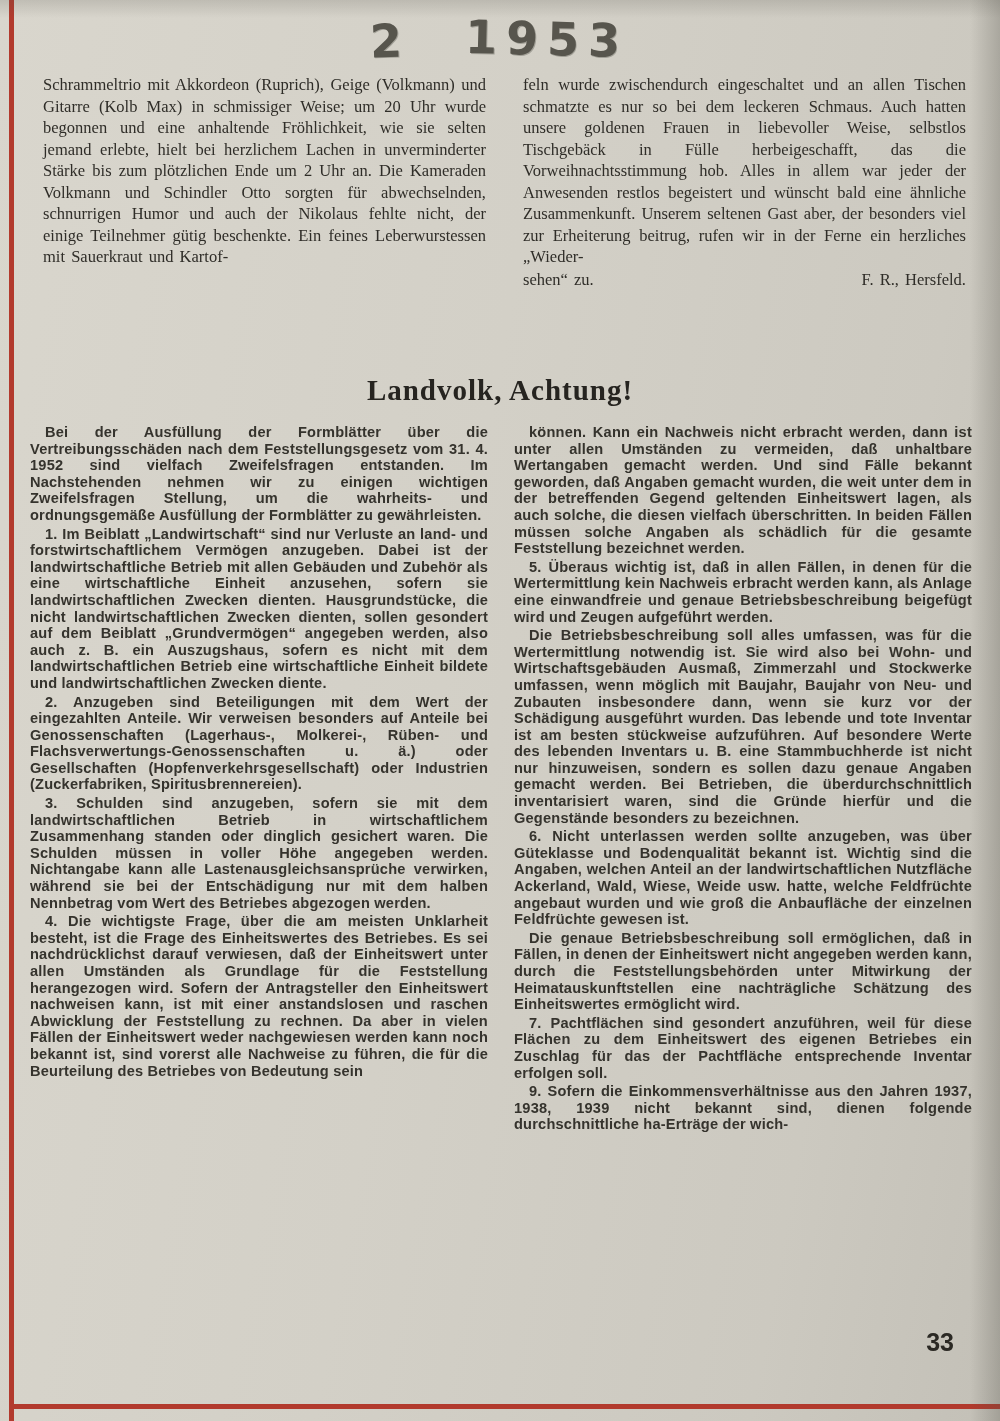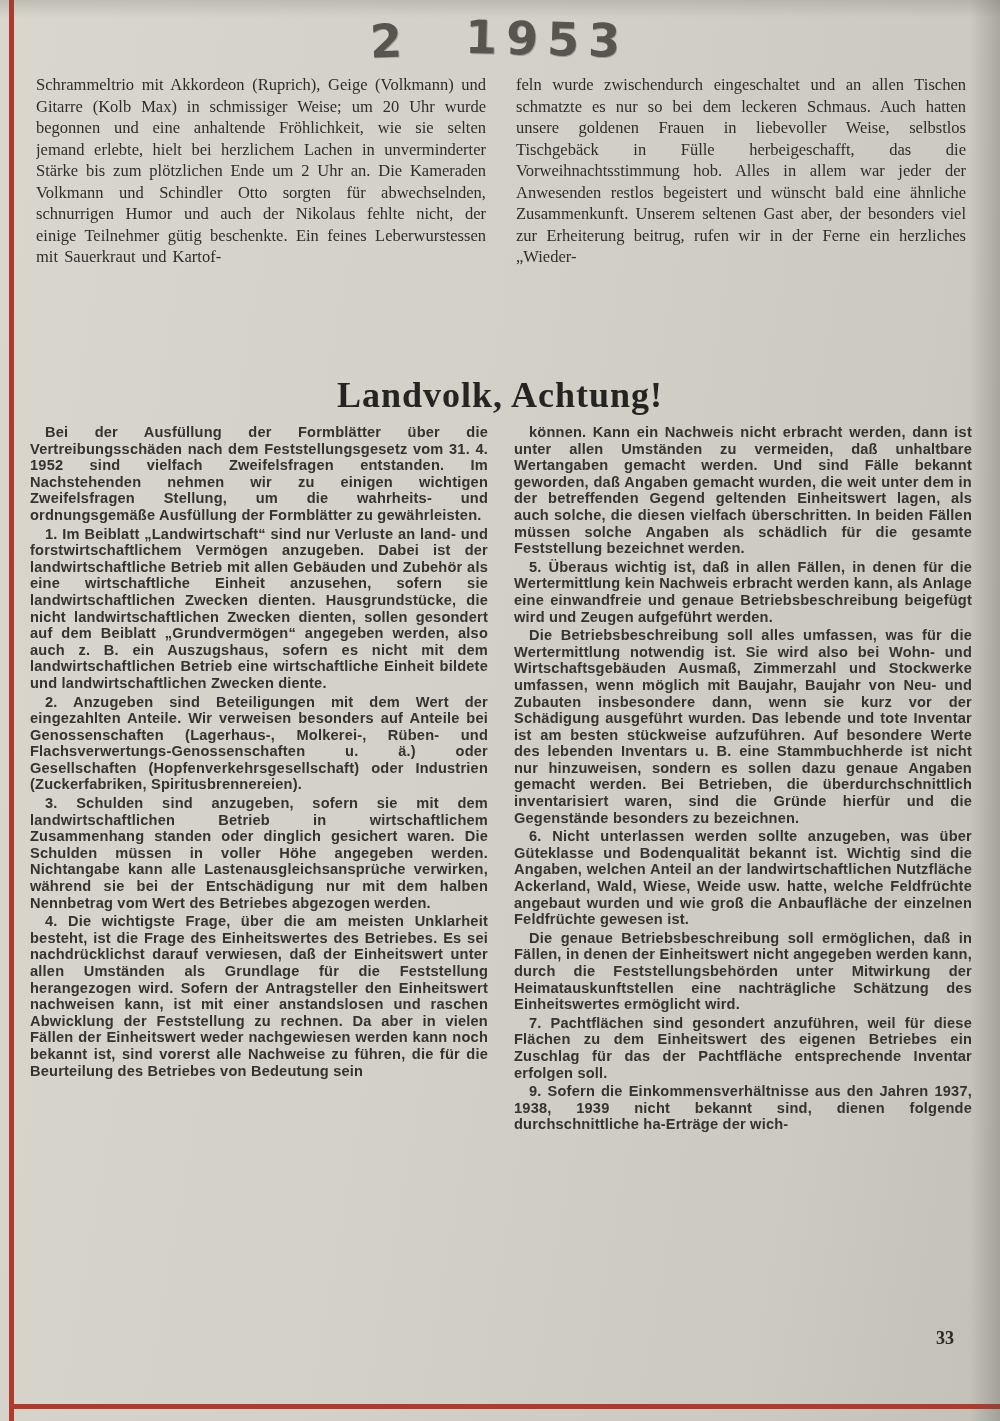--- a/index.html
+++ b/index.html
@@ -49,7 +49,7 @@
     font-size:16.5px; line-height:21.5px;
     color:#2f2d28;
   }
-  .top-article .col { flex:1; text-align:justify; word-spacing:2px; }
+  .top-article .col { flex:1; text-align:justify; word-spacing:2px;margin-left:7px; }
   .top-article p { margin:0; }
   .sig-row { display:flex; justify-content:space-between; margin-top:1px; }
   .sig-row .sig { white-space:nowrap; }

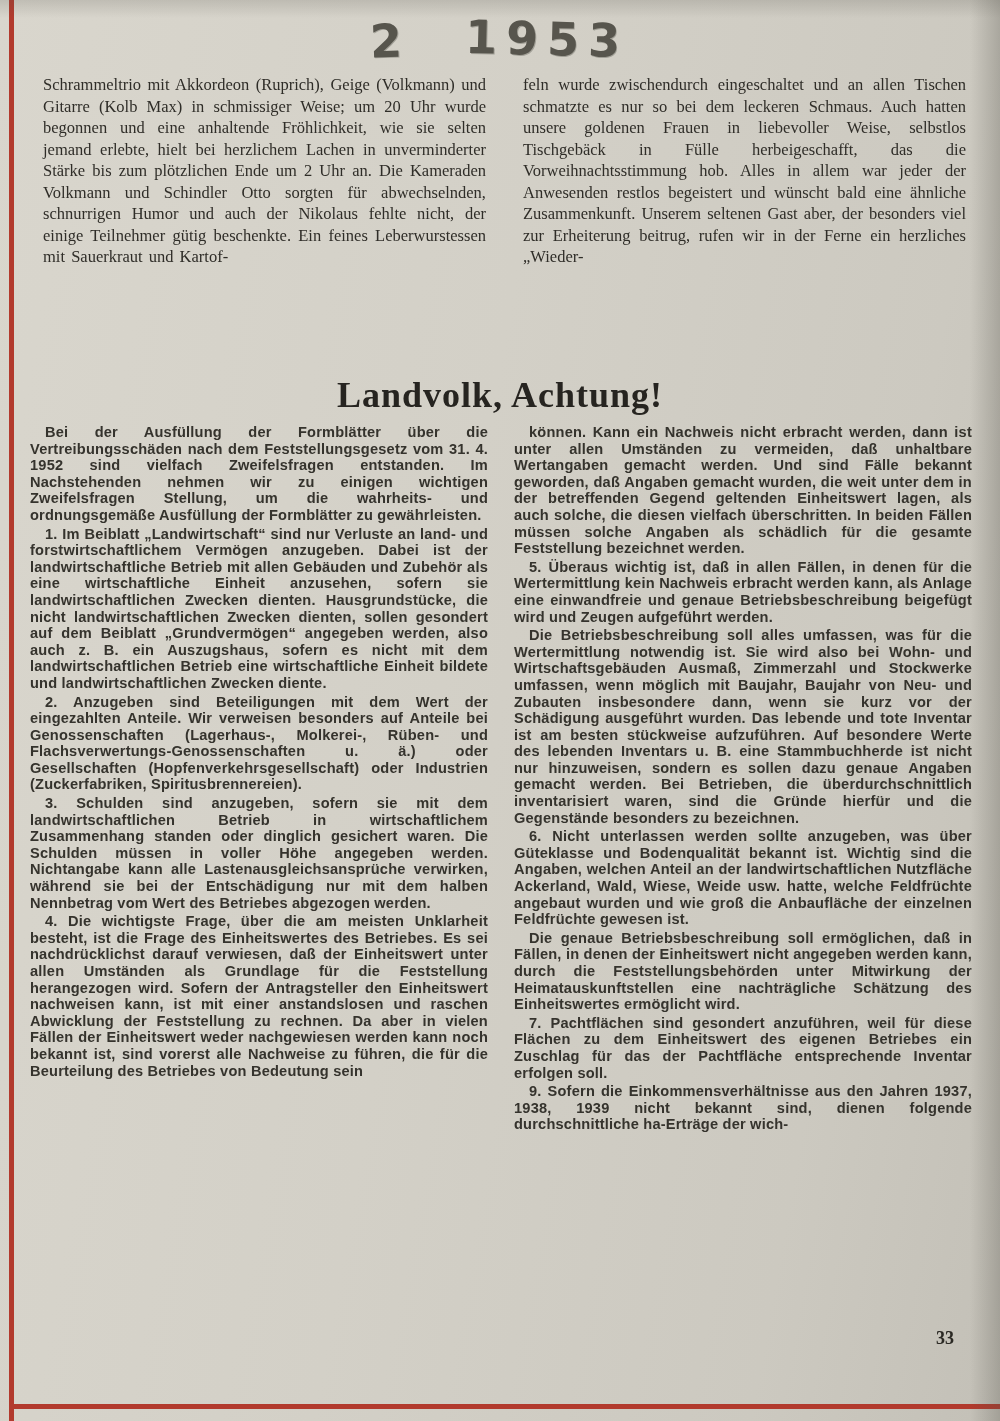--- a/index.html
+++ b/index.html
@@ -97,6 +97,10 @@
     </div>
     <div class="col">
       <p>feln wurde zwischendurch eingeschaltet und an allen Tischen schmatzte es nur so bei dem leckeren Schmaus. Auch hatten unsere goldenen Frauen in liebevoller Weise, selbstlos Tischgebäck in Fülle herbeigeschafft, das die Vorweihnachtsstimmung hob. Alles in allem war jeder der Anwesenden restlos begeistert und wünscht bald eine ähnliche Zusammenkunft. Unserem seltenen Gast aber, der besonders viel zur Erheiterung beitrug, rufen wir in der Ferne ein herzliches „Wieder-</p>
+      <div class="sig-row">
+        <span>sehen“ zu.</span>
+        <span class="sig">F. R., Hersfeld.</span>
+      </div>
     </div>
   </div>
 

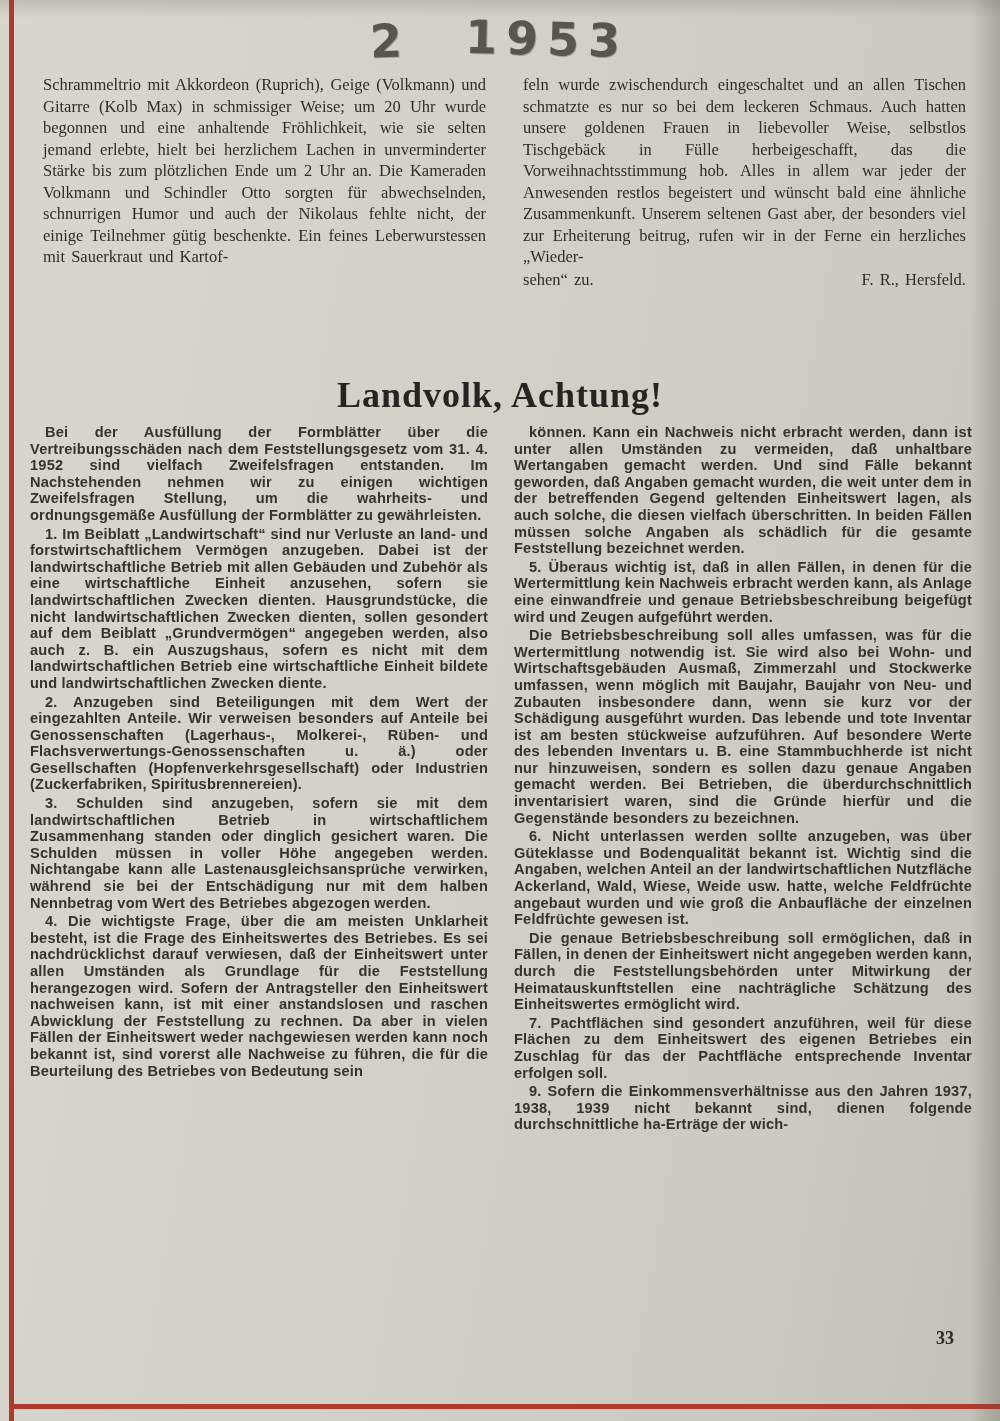--- a/index.html
+++ b/index.html
@@ -58,7 +58,7 @@
     position:absolute; top:374px; left:0; width:100%;
     margin:0; text-align:center;
     font-family:"Liberation Serif", serif;
-    font-weight:bold; font-size:36px; letter-spacing:1px;
+    font-weight:bold; font-size:29px; letter-spacing:1px;
     color:#262420;
   }
 

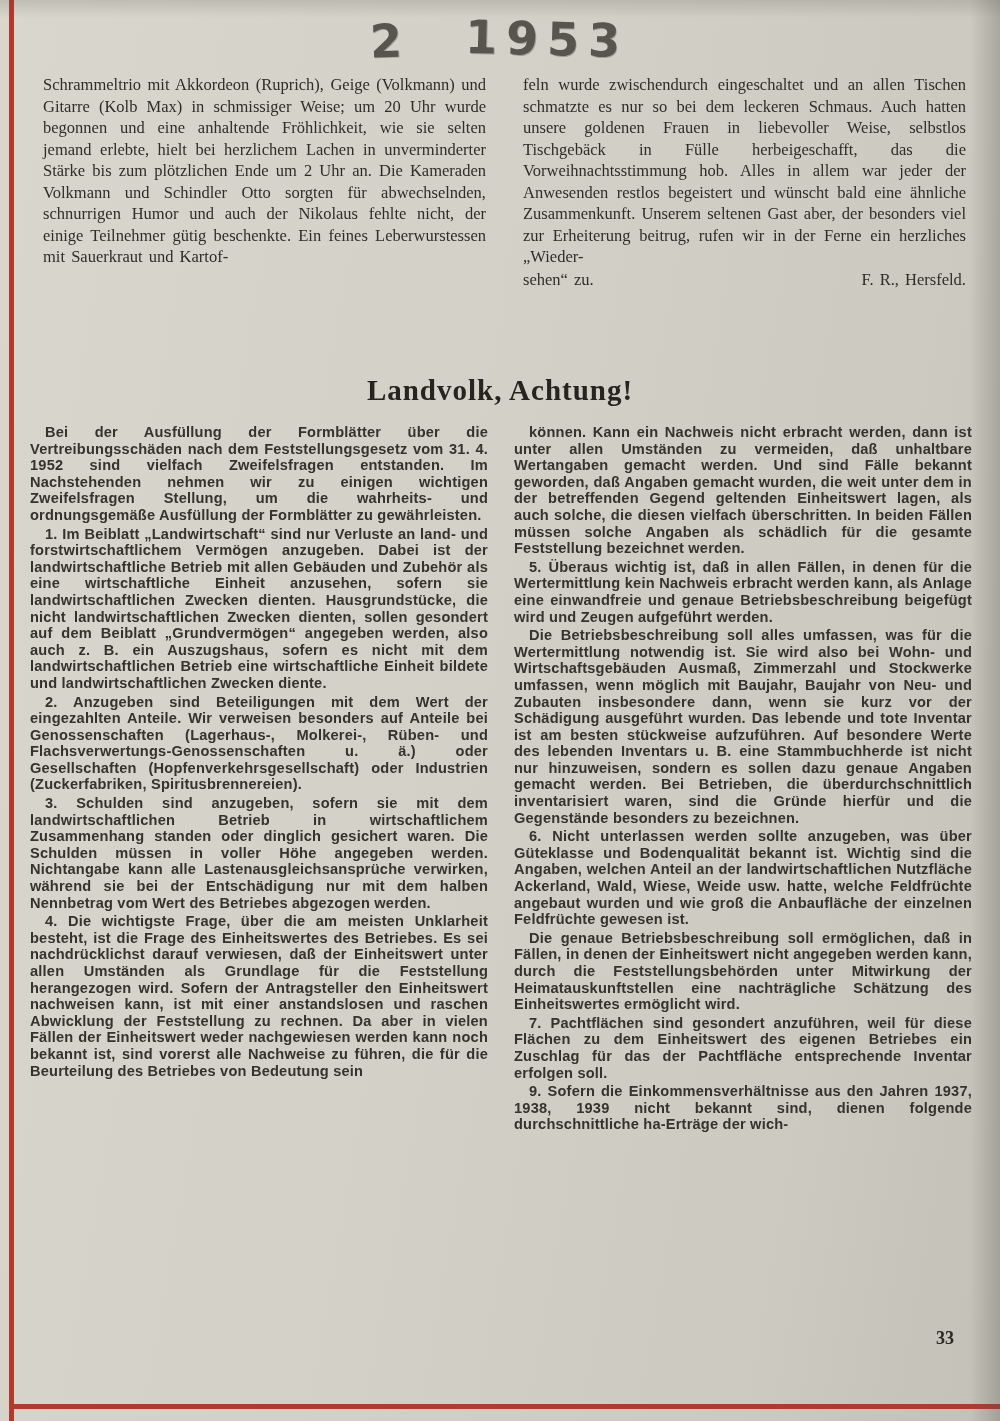--- a/index.html
+++ b/index.html
@@ -76,8 +76,8 @@
 
   .page-number {
     position:absolute; top:1328px; right:46px;
-    font-family:Liberation Serif, serif;
-    font-weight:bold; font-size:18px; color:#2b2924;
+    font-family:Liberation Sans, sans-serif;
+    font-weight:bold; font-size:25px; color:#2b2924;
   }
 </style>
 </head>

